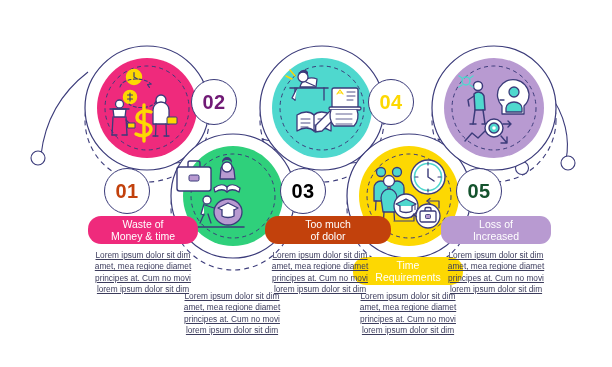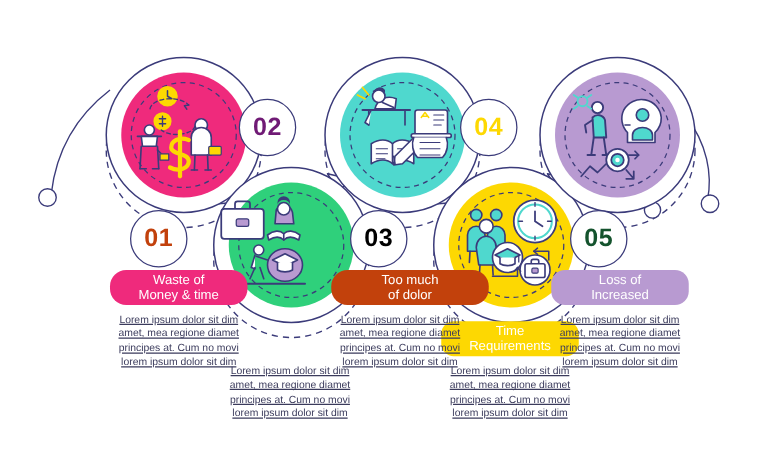--- a/index.html
+++ b/index.html
@@ -277,7 +277,7 @@
       <span>of dolor</span>
     </div>
   </div>
-  <div class="pill" style="left:353px;top:257px;width:110px;height:28px;background:#fdd802;border-radius:10px;">
+  <div class="pill" style="left:353px;top:257px;width:110px;height:28px;background:#fdd802;">
     <div>
       <span>Time</span>
       <span>Requirements</span>

